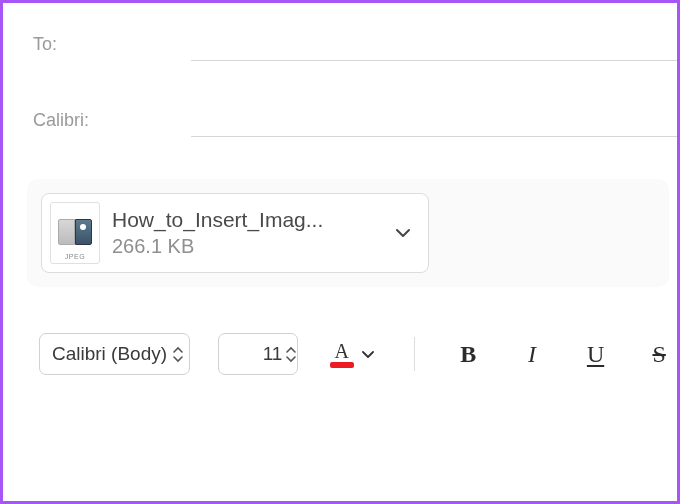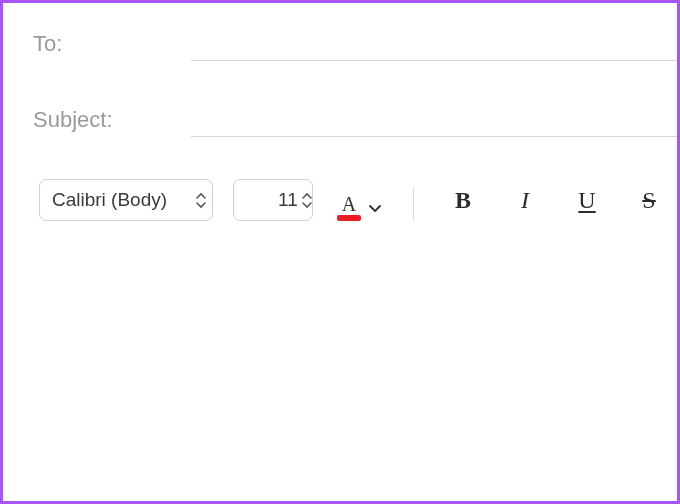--- a/index.html
+++ b/index.html
@@ -20,7 +20,7 @@
     margin-bottom: 42px;
   }
   .field-label {
-    font-size: 22px;
+    font-size: 18px;
     color: #9a9a9a;
     width: 158px;
     flex-shrink: 0;

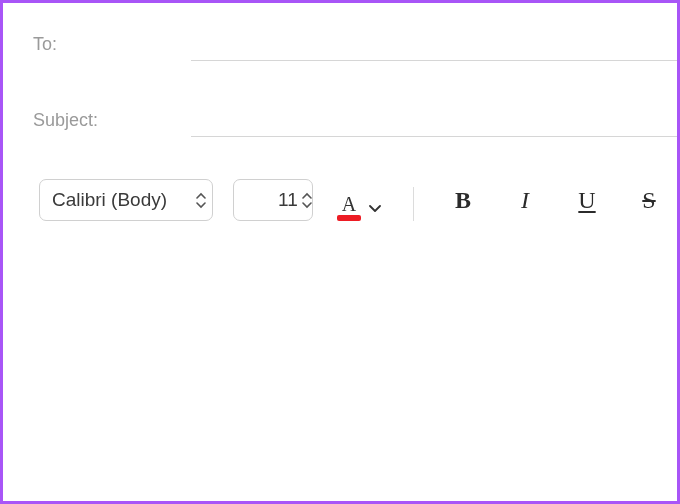--- a/index.html
+++ b/index.html
@@ -209,7 +209,7 @@
     </div>
 
     <div class="field-row">
-      <div class="field-label">Subject:</div>
+      <div class="field-label">Calibri:</div>
       <input class="field-input" type="text" value="" style="">
     </div>
 

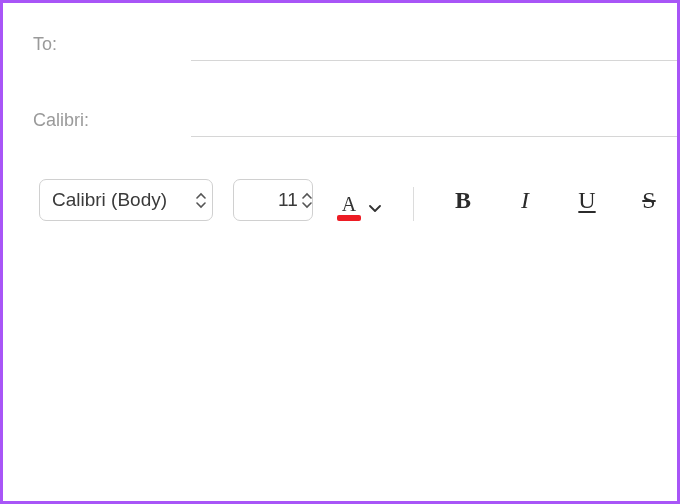--- a/index.html
+++ b/index.html
@@ -213,6 +213,26 @@
       <input class="field-input" type="text" value="" style="">
     </div>
 
+    <div class="attachment-bar">
+      <div class="attachment-card">
+        <div class="file-icon-wrap">
+          <div class="file-icon-pic">
+            <div class="pic-l"></div>
+            <div class="pic-r"></div>
+          </div>
+          <div class="file-type-label">JPEG</div>
+        </div>
+        <div class="file-meta">
+          <div class="file-name">How_to_Insert_Imag...</div>
+          <div class="file-size">266.1 KB</div>
+        </div>
+        <div class="chevron-attach">
+          <svg width="14" height="10" viewBox="0 0 14 10">
+              <path d="M1 2 L7 8 L13 2" stroke="#444" stroke-width="2" fill="none" stroke-linecap="round" stroke-linejoin="round"></path>
+            </svg>
+        </div>
+      </div>
+    </div>
 
     <div class="toolbar">
 

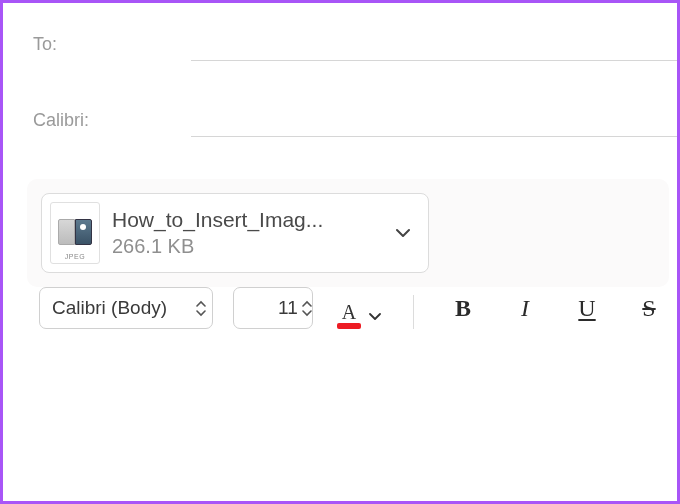--- a/index.html
+++ b/index.html
@@ -119,8 +119,9 @@
   }
   .toolbar {
     display: flex;
-    align-items: flex-end;
-    gap: 20px;
+    align-items: center;
+    gap: 28px;
+    margin-top: 46px;
     padding-left: 6px;
   }
   .select-box {

